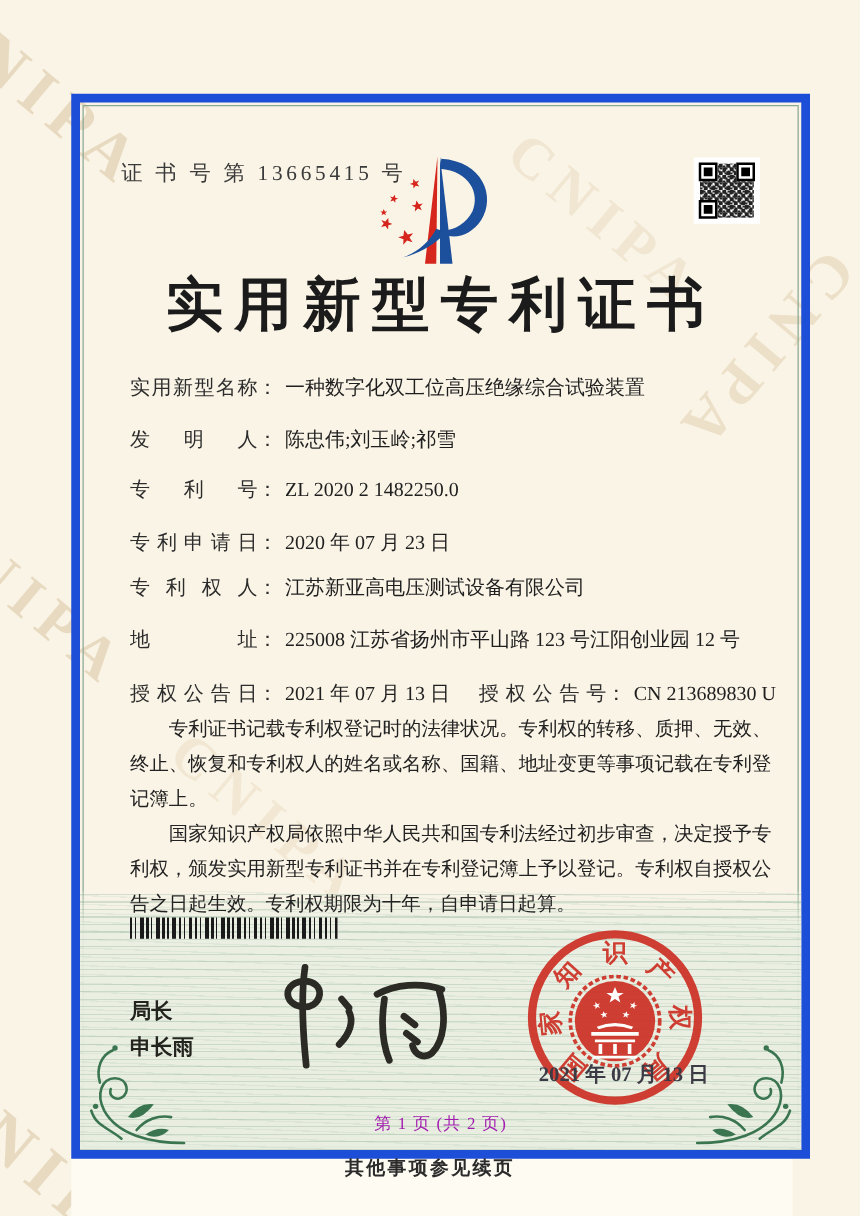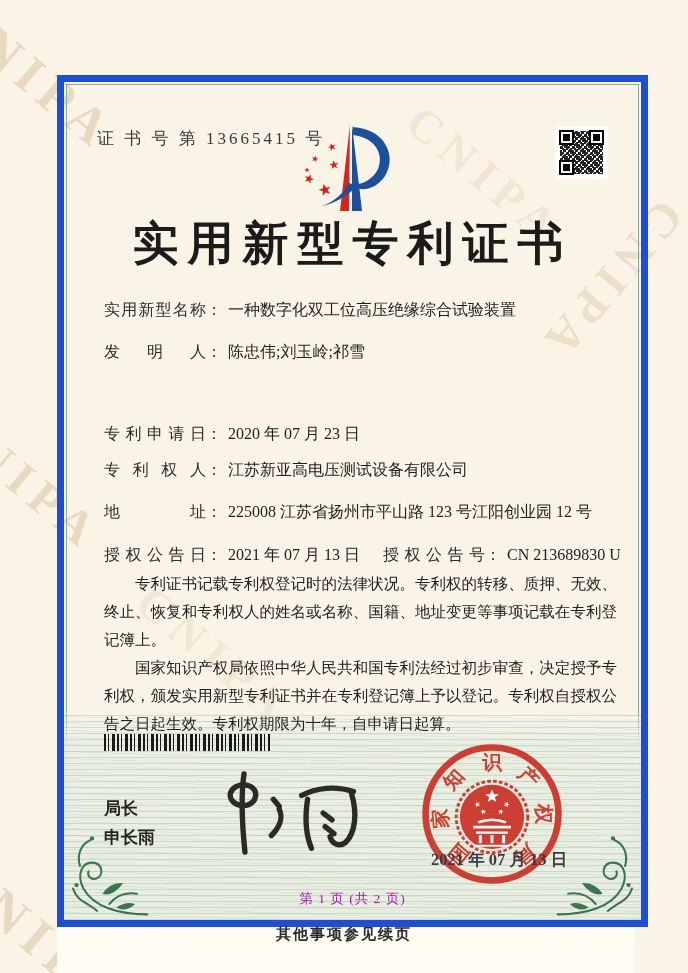--- a/index.html
+++ b/index.html
@@ -121,6 +121,9 @@
     <div class="row" style="top:260px">
       <span class="lbl">发明人</span><span class="colon">：</span><span class="val">陈忠伟;刘玉岭;祁雪</span>
     </div>
+    <div class="row" style="top:300px">
+      <span class="lbl">专利号</span><span class="colon">：</span><span class="val">ZL 2020 2 1482250.0</span>
+    </div>
     <div class="row" style="top:342px">
       <span class="lbl">专利申请日</span><span class="colon">：</span><span class="val">2020 年 07 月 23 日</span>
     </div>

